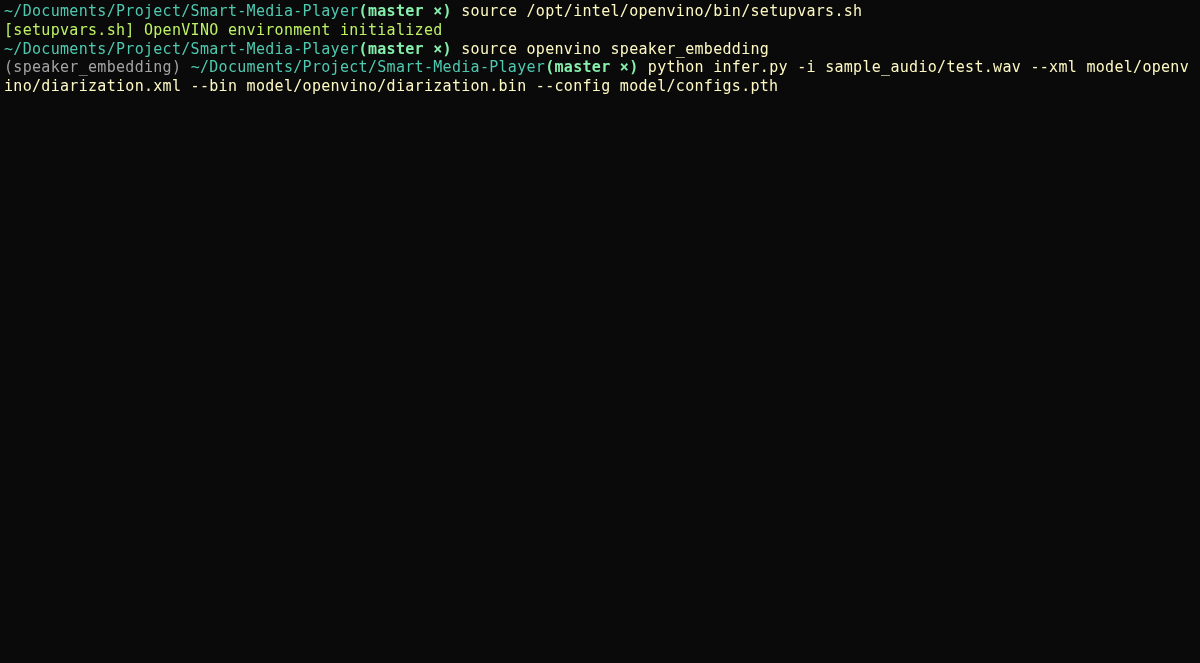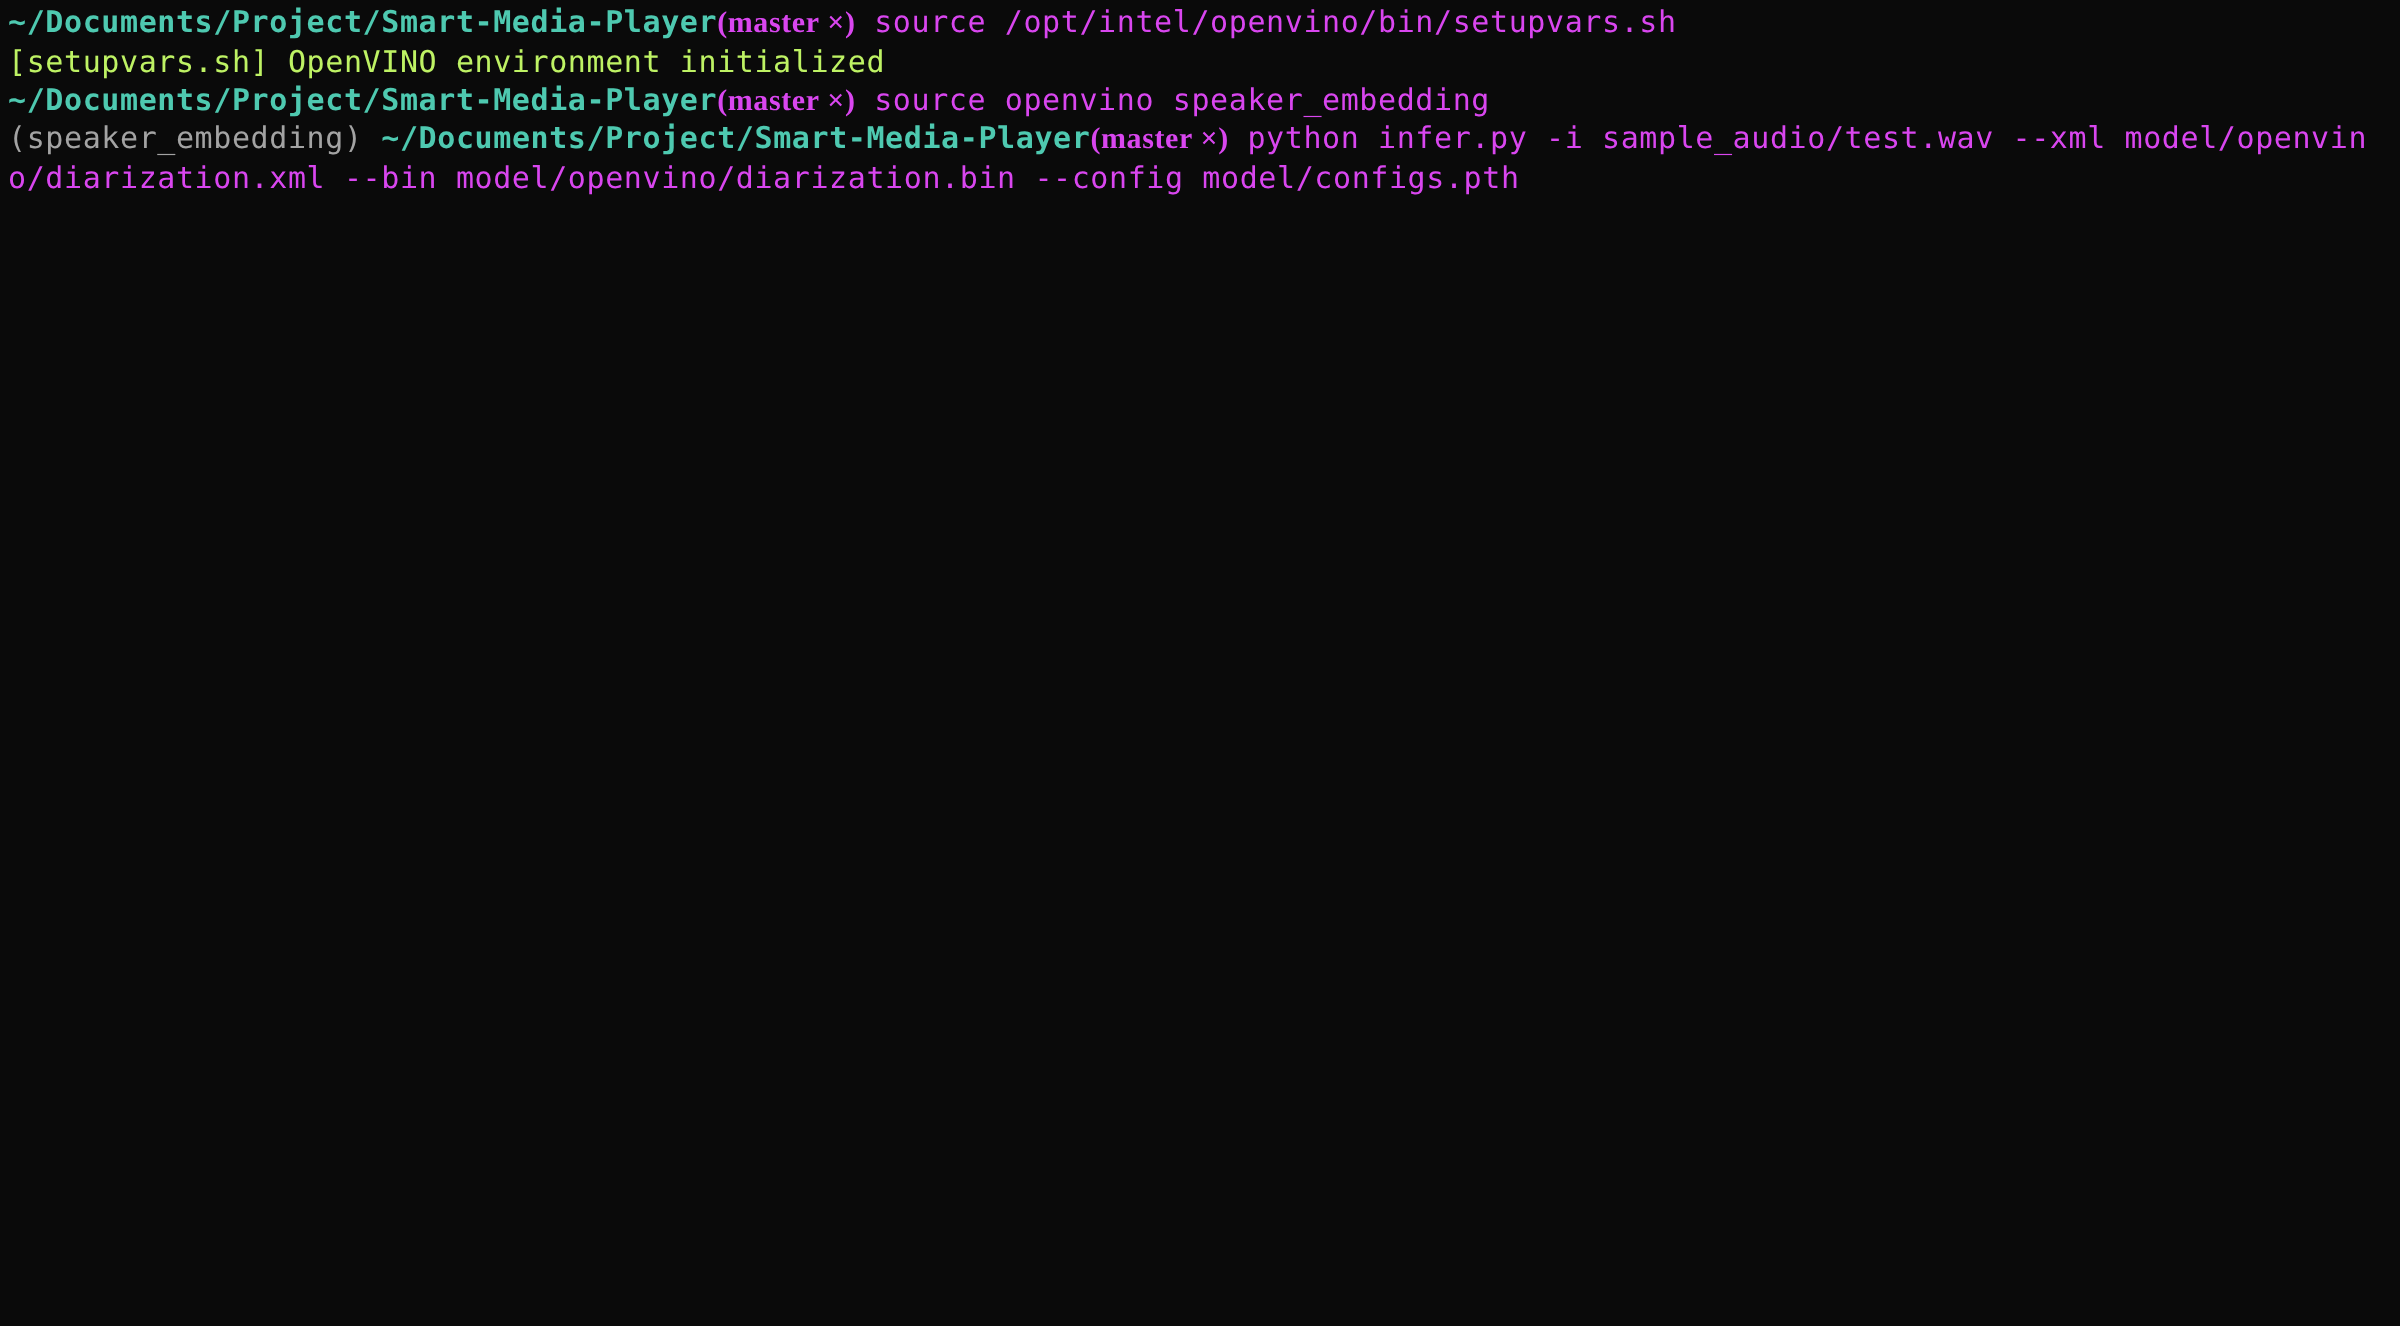--- a/index.html
+++ b/index.html
@@ -25,7 +25,7 @@
     }
     .prompt-path {
       color: #4ec9b0;
-      font-weight: bold;
+      font-weight: normal;
     }
     .prompt-branch {
       color: #d946ef;

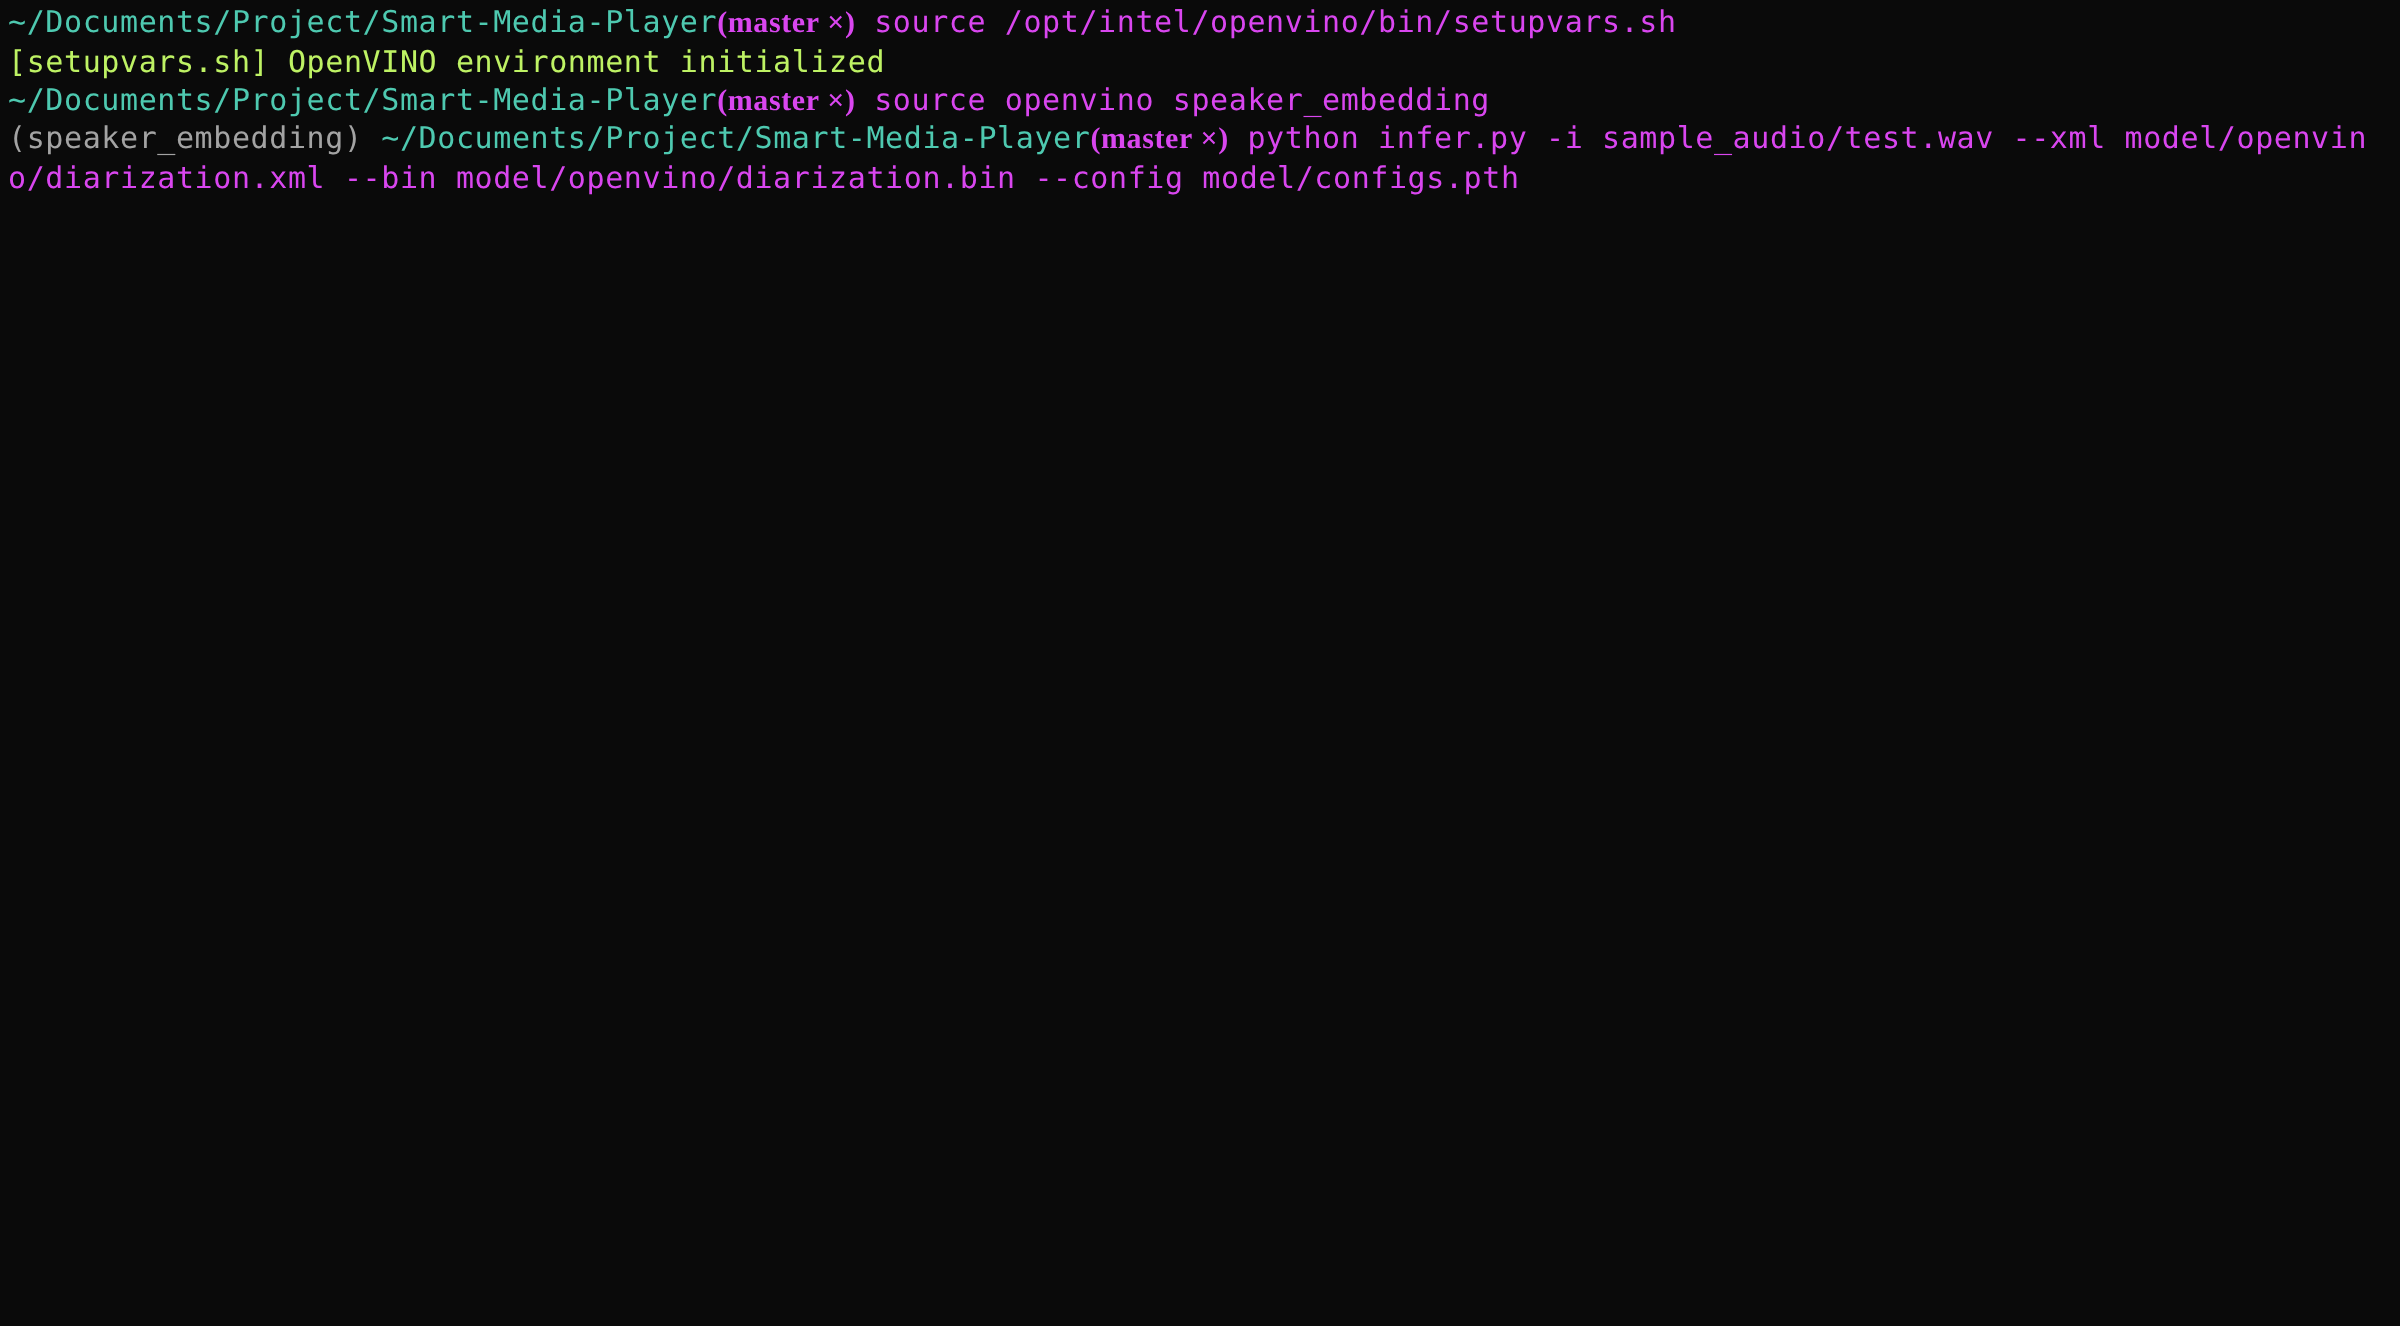--- a/index.html
+++ b/index.html
@@ -28,9 +28,8 @@
       font-weight: normal;
     }
     .prompt-branch {
-      color: #d946ef;
+      color: #86efac;
       font-weight: bold;
-      font-family: Liberation Serif, serif;
     }
     .cmd-text {
       color: #d946ef;

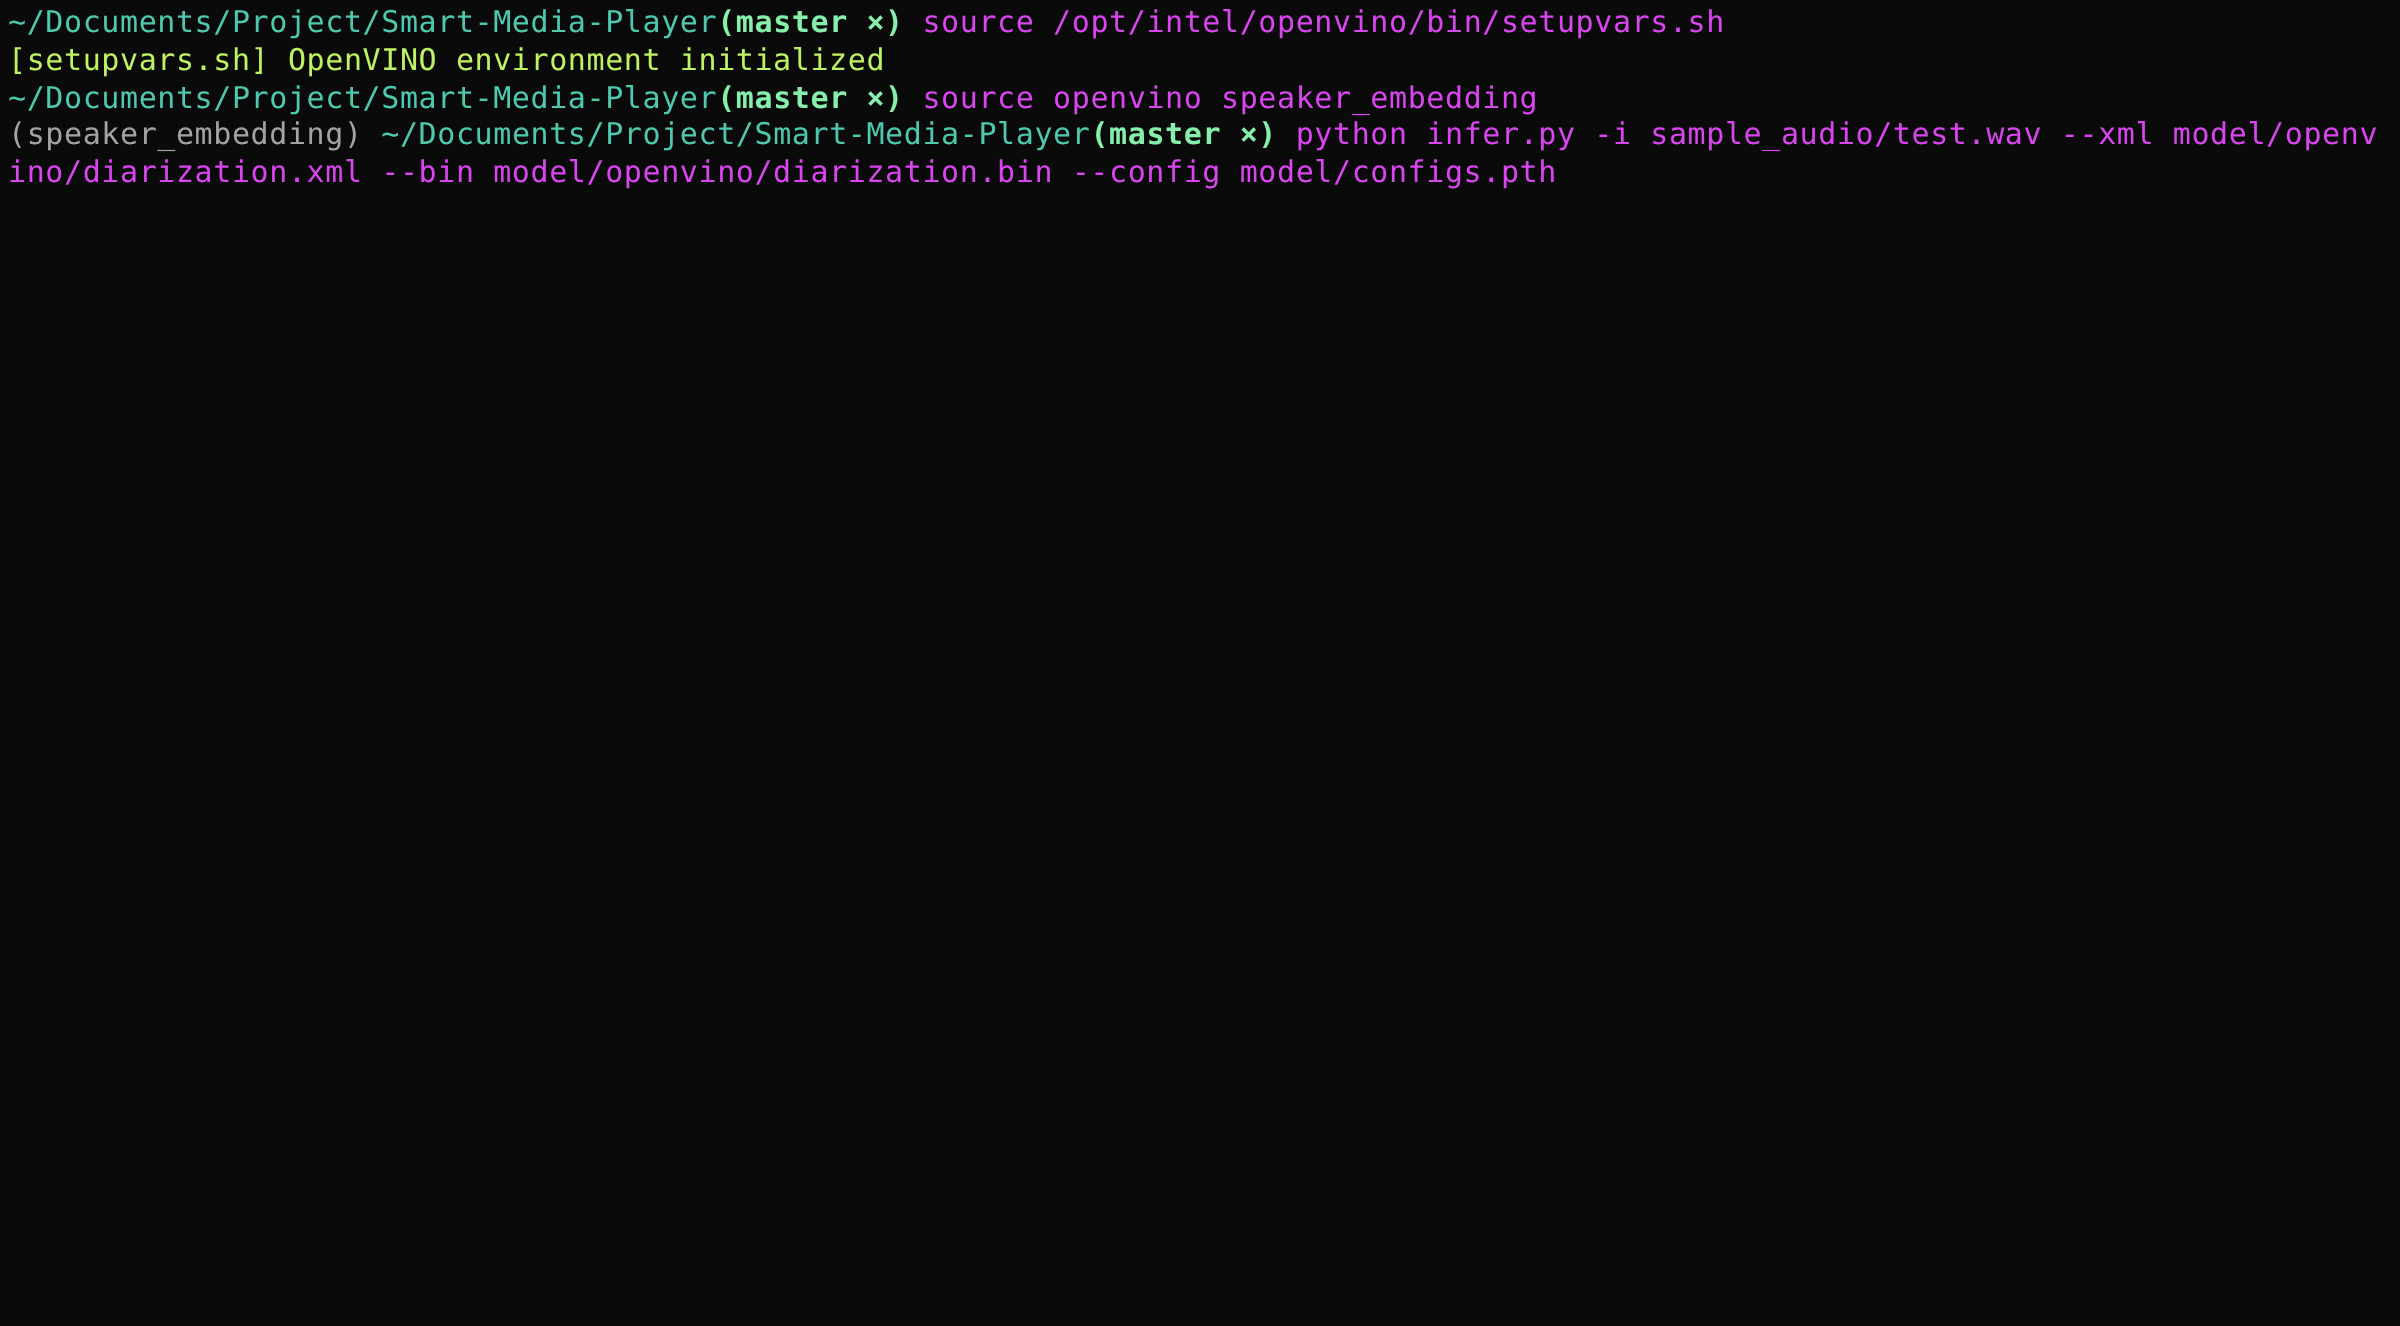--- a/index.html
+++ b/index.html
@@ -32,7 +32,7 @@
       font-weight: bold;
     }
     .cmd-text {
-      color: #d946ef;
+      color: #fef9c3;
     }
     .env-prefix {
       color: #a3a3a3;

